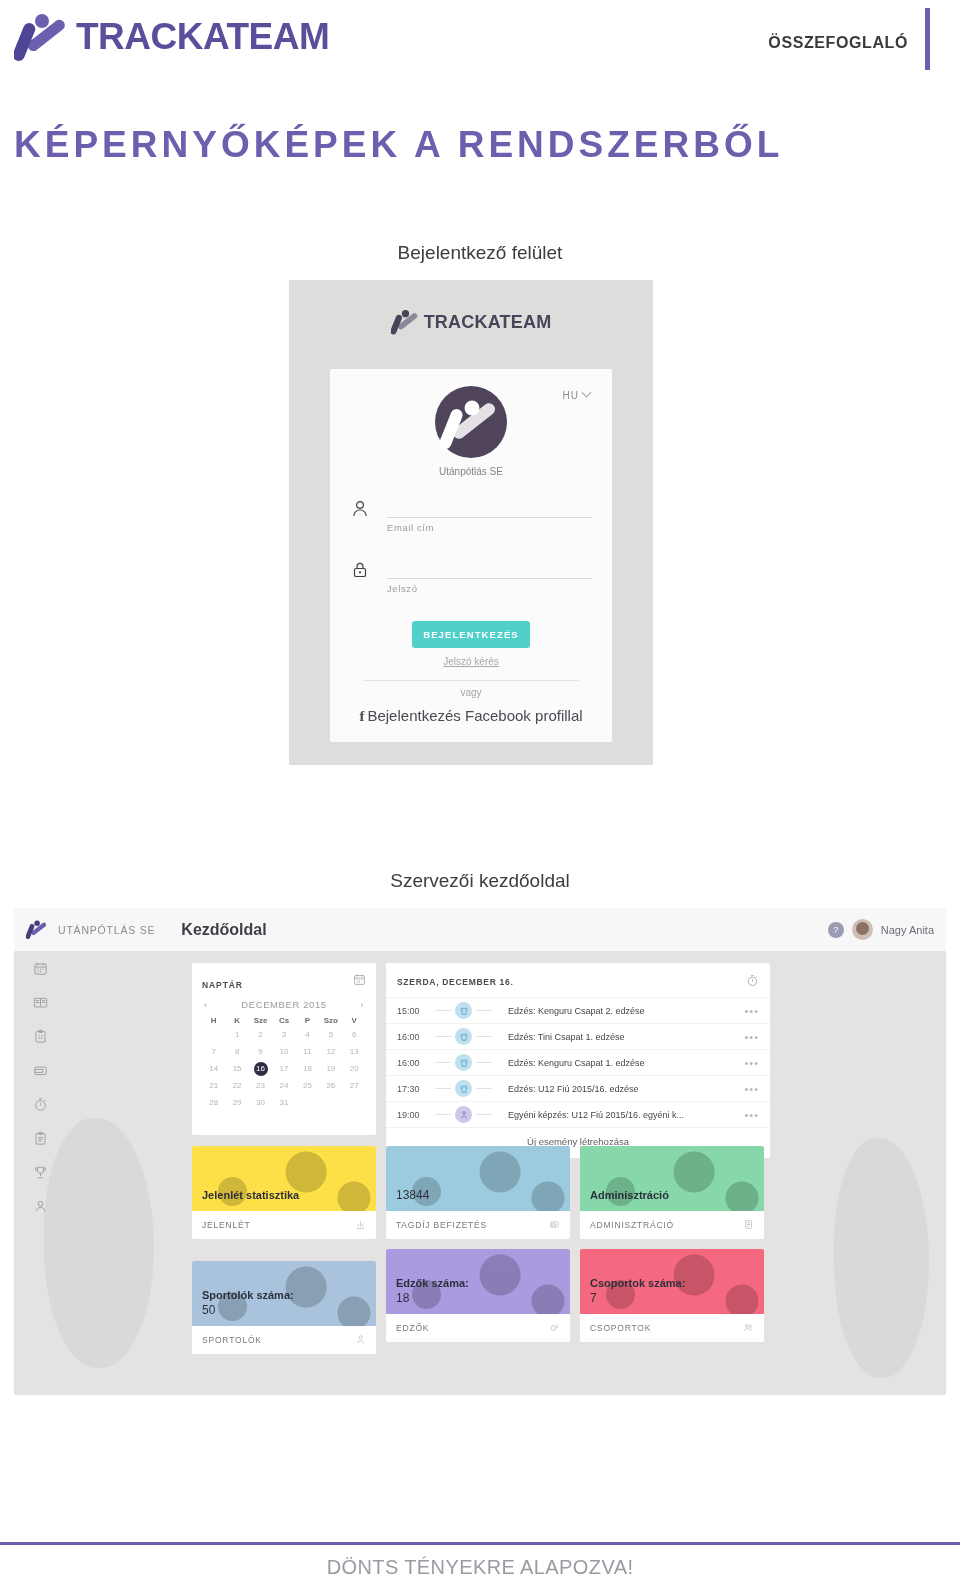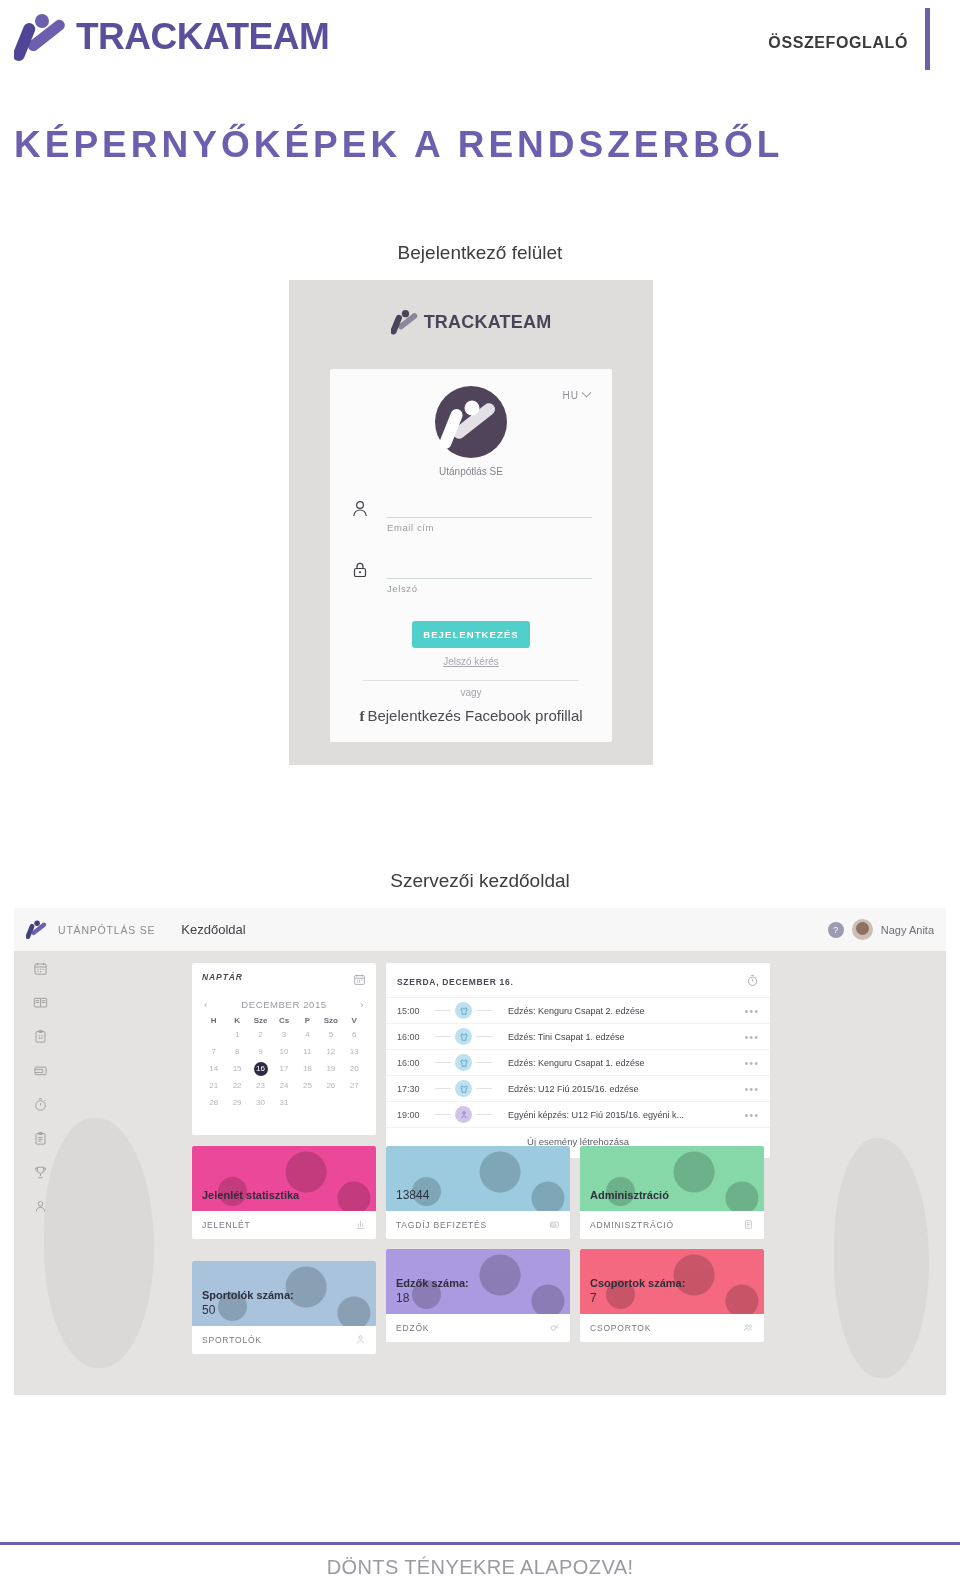--- a/index.html
+++ b/index.html
@@ -87,7 +87,7 @@
   }
   .dash-logo { width:23px; height:23px; position:relative; margin-right:9px; }
   .dash-club { font-size:10.5px; color:#8a8a90; letter-spacing:0.8px; }
-  .dash-nav { font-size:13px; color:#3f3f48; font-weight:normal; margin-left:26px; }
+  .dash-nav { font-size:16px; color:#3f3f48; font-weight:bold; margin-left:26px; }
   .dash-right { margin-left:auto; display:flex; align-items:center; gap:8px; }
   .help-btn { width:16px; height:16px; border-radius:50%; background:#9b9bb3; color:#fff; font-size:9px; display:flex; align-items:center; justify-content:center; }
   .user-av { width:21px; height:21px; border-radius:50%; background:#cdbfb6; overflow:hidden; position:relative; }

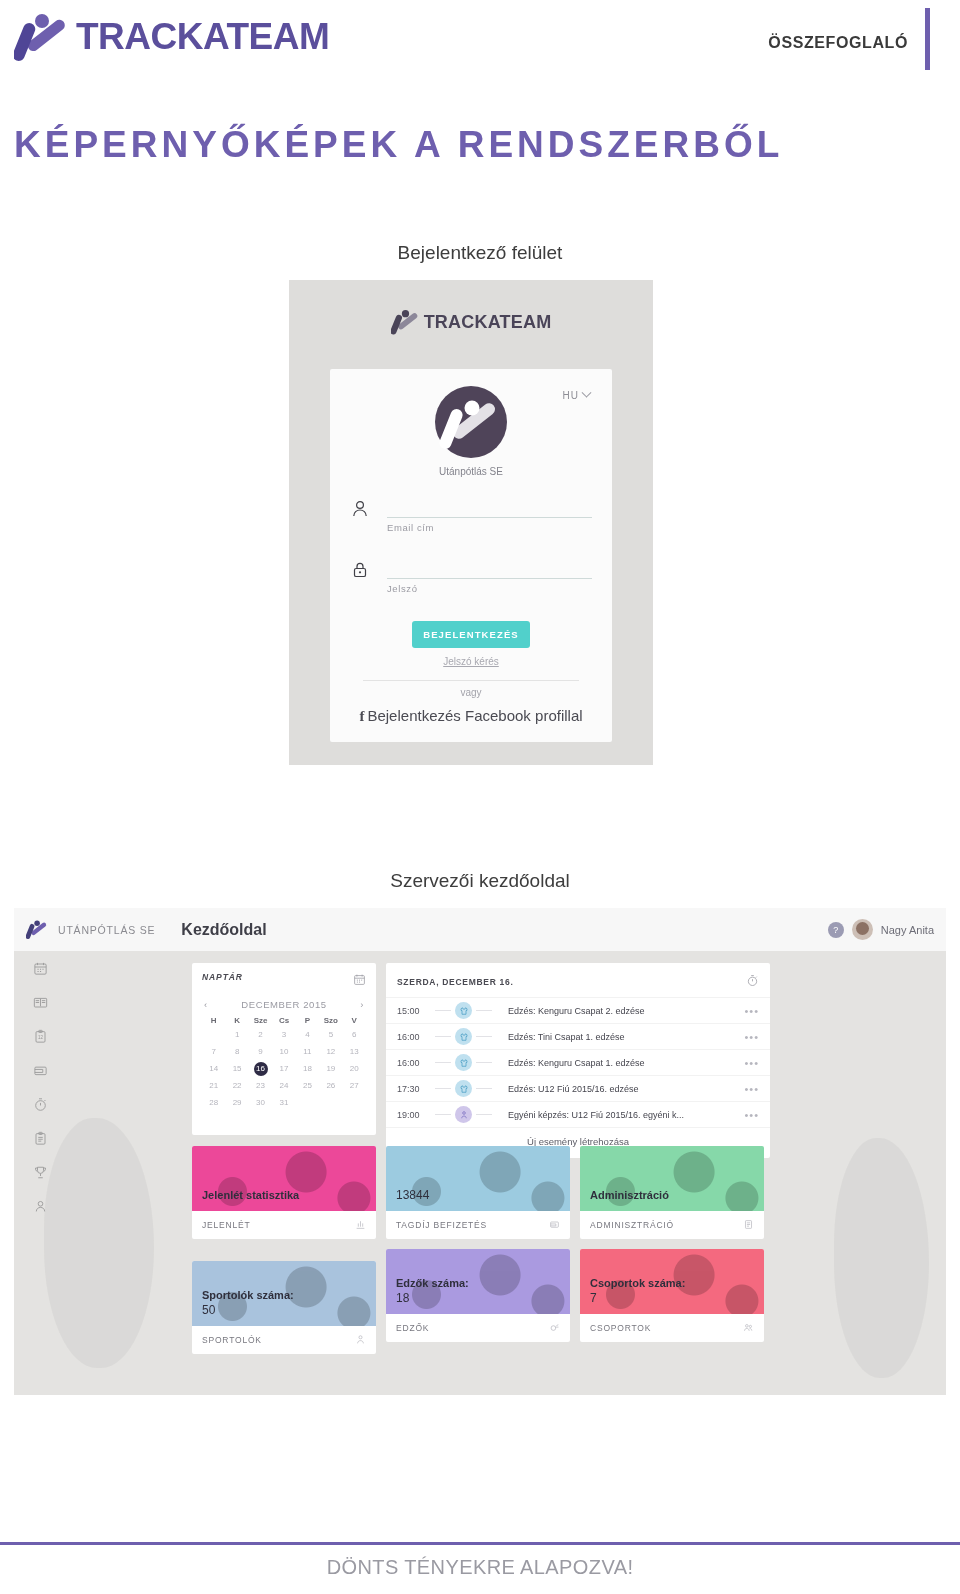--- a/index.html
+++ b/index.html
@@ -102,7 +102,7 @@
   .card { background:#ffffff; border-radius:2px; }
 
   .cal-card { position:absolute; left:0; top:0; width:184px; height:172px; padding:9px 10px; }
-  .cal-head { display:flex; align-items:flex-start; justify-content:space-between;font-style:italic; }
+  .cal-head { display:flex; align-items:flex-end; justify-content:space-between; }
   .cal-title { font-size:8.5px; font-weight:bold; letter-spacing:0.9px; color:#4a4a52; }
   .cal-month { display:flex; align-items:center; justify-content:space-between; margin-top:9px; padding:0 2px; }
   .cal-month span { font-size:9.5px; color:#9a9aa2; letter-spacing:0.6px; }

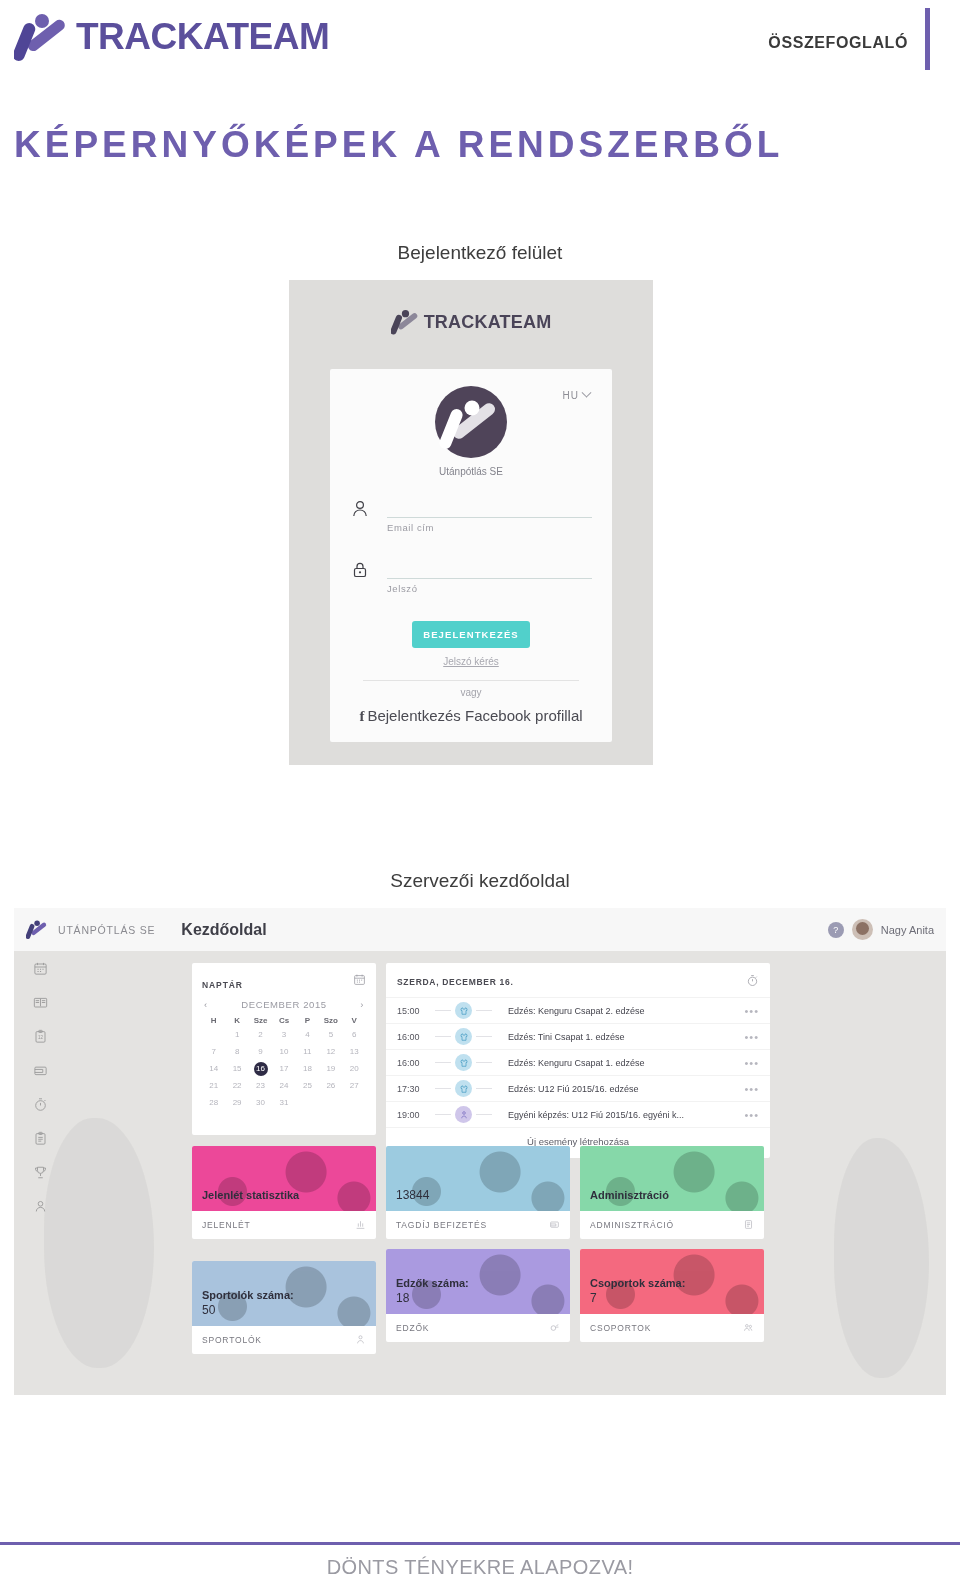--- a/index.html
+++ b/index.html
@@ -443,7 +443,7 @@
 
       <div id="tiles">
           <div class="tile" style="left: 0px; top: 183px;">
-            <div class="tile-banner" style="background:#ec4899">
+            <div class="tile-banner" style="background:#fde047">
               <div class="texture"></div>
               <div class="tile-label">Jelenlét statisztika</div>
             </div>

